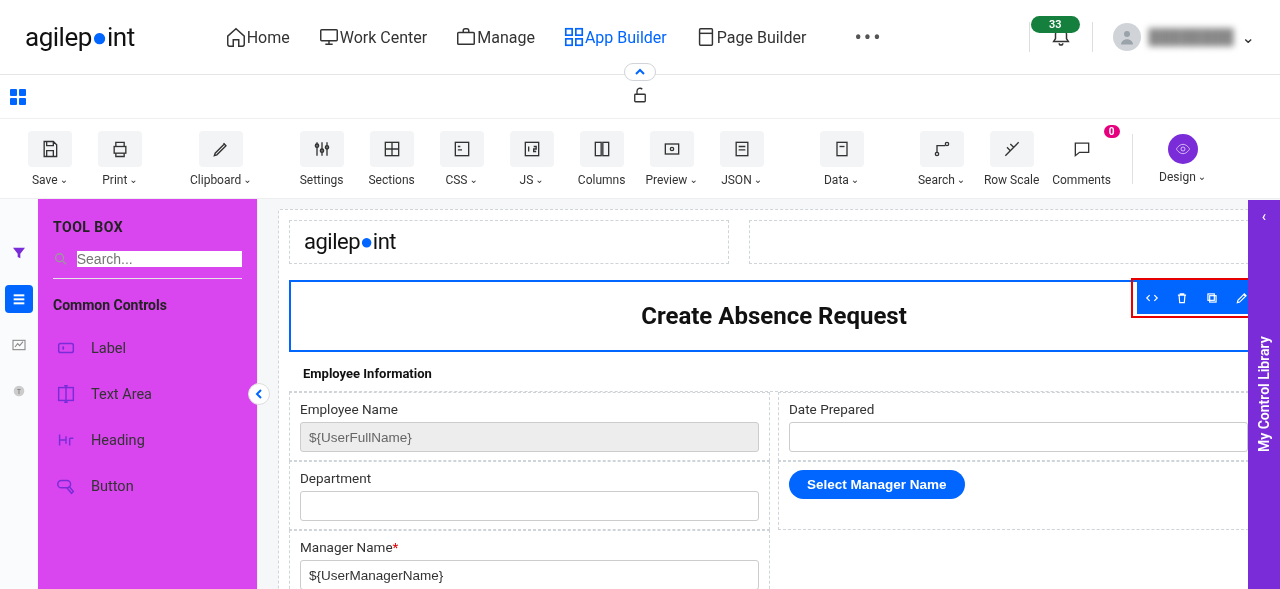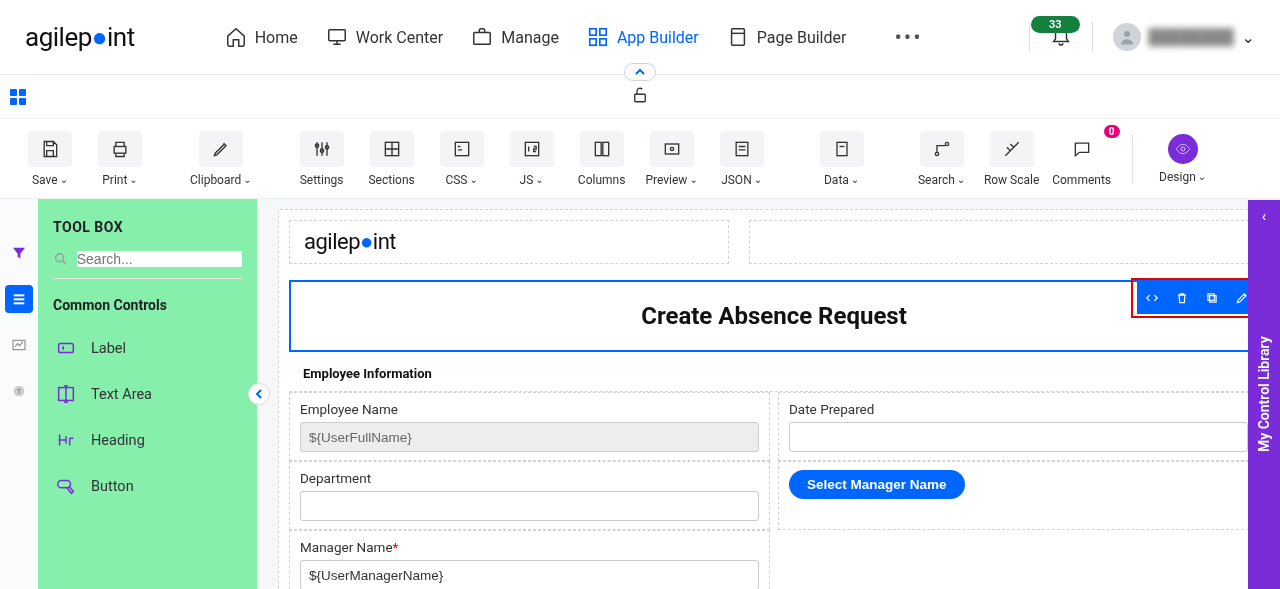--- a/index.html
+++ b/index.html
@@ -10,7 +10,7 @@
 .logo { font-size: 26px; font-weight: 400; letter-spacing: -0.5px; color: #111; }
 .logo .dot { color: #0066ff; display:inline-block; }
 .nav-items { display: flex; gap: 28px; margin-left: 90px; align-items: center; }
-.nav-item { display: flex; align-items: center; gap: 8px; color: #333; font-size: 16px; cursor: pointer; }
+.nav-item { display: flex; align-items: center; color: #333; font-size: 16px; cursor: pointer; }
 .nav-item.active { color: #0066ff; }
 .nav-item svg { width: 22px; height: 22px; }
 .nav-more { margin-left: 20px; color: #555; font-size: 22px; cursor: pointer; letter-spacing: 2px;}

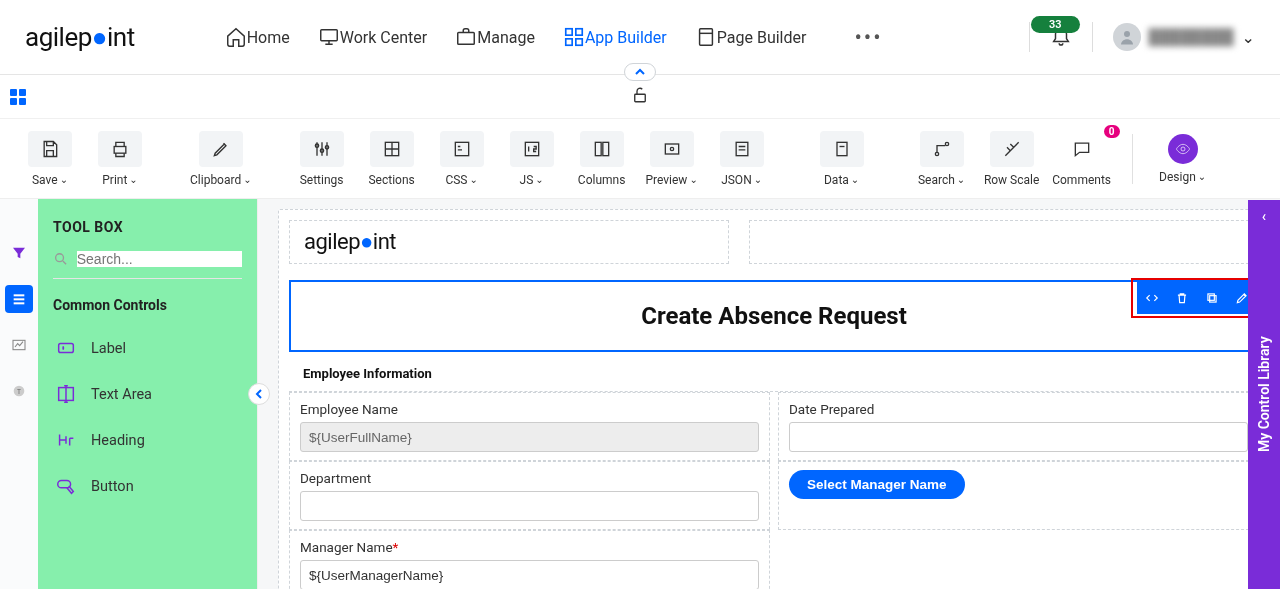--- a/index.html
+++ b/index.html
@@ -58,7 +58,7 @@
 .leftgutter .g-icon.active { background: #0066ff; }
 .leftgutter .g-icon svg { width: 16px; height: 16px; }
 
-.toolbox { width: 220px; background: #86efac; border-right: 1px solid #eee; padding: 20px 15px; overflow: hidden; }
+.toolbox { width: 220px; background: #d946ef; border-right: 1px solid #eee; padding: 20px 15px; overflow: hidden; }
 .toolbox h3 { font-size: 14px; font-weight: 700; color: #222; margin-bottom: 15px; letter-spacing: 0.5px;}
 .search-box { display: flex; align-items: center; gap: 8px; border-bottom: 1px solid #e5e5e5; padding-bottom: 10px; margin-bottom: 18px; justify-content: center; }
 .search-box svg { width: 18px; height: 18px; stroke: #999; fill:none; }

